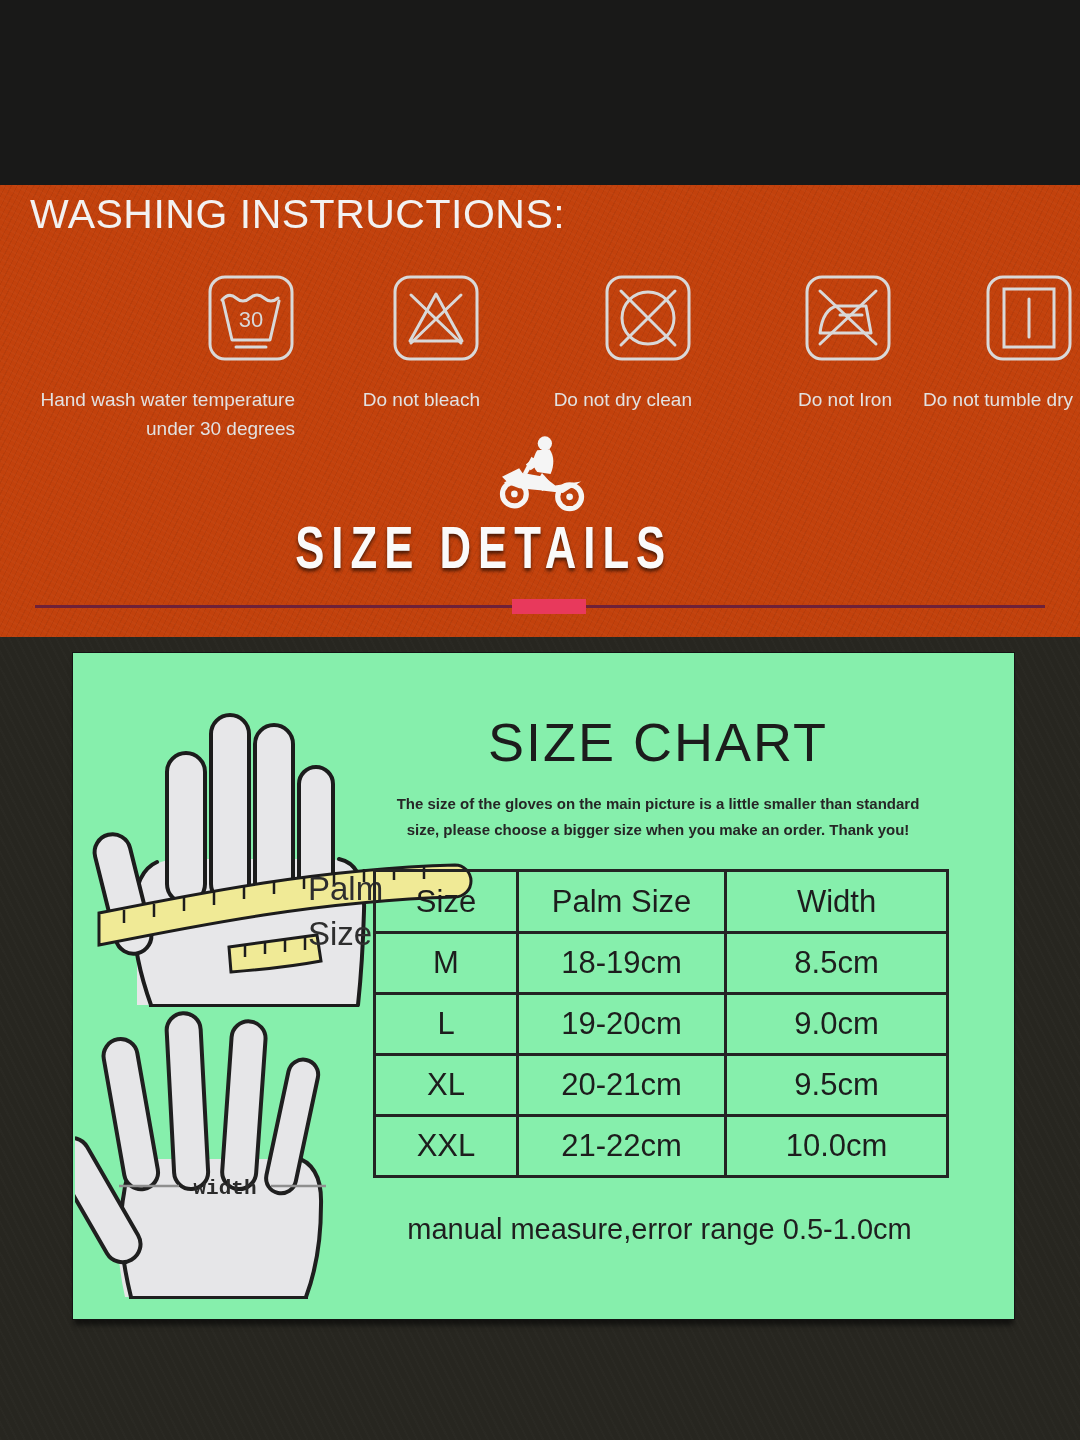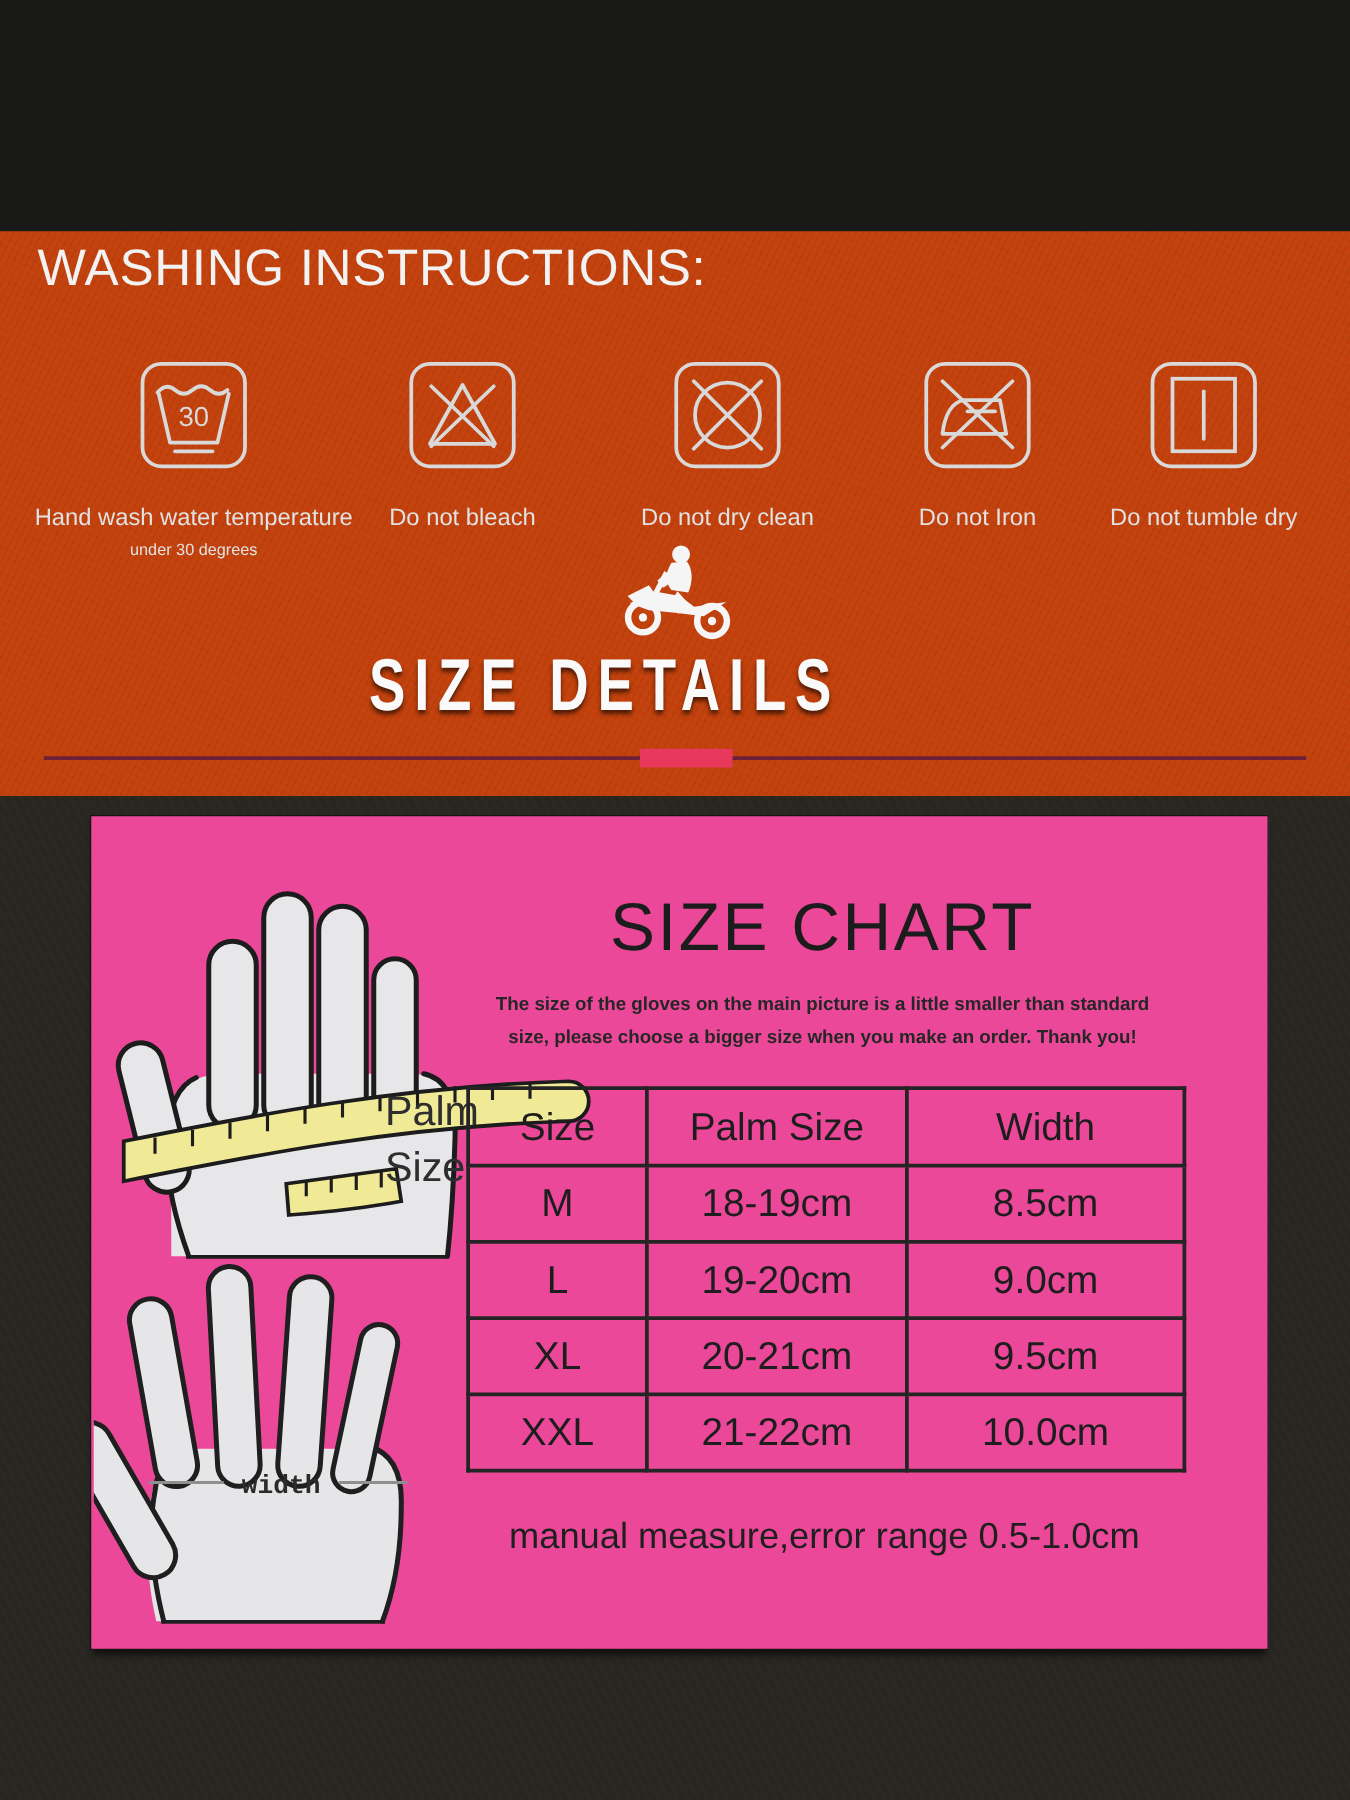--- a/index.html
+++ b/index.html
@@ -17,7 +17,7 @@
   
   .wash-heading{position:absolute;left:30px;top:6px;margin:0;font-size:41px;font-weight:400;
      color:#f2f2f2;letter-spacing:.5px;}
-  .wash-item{position:absolute;top:103px;text-align:center;}
+  .wash-item{position:absolute;top:89px;text-align:right;}
   .wash-item svg{display:inline-block;}
   .wash-label{margin-top:20px;font-size:19px;color:#e2e2e2;line-height:1.5;}
   .wash-label-2{font-size:13px;color:#e2e2e2;line-height:1.5;}

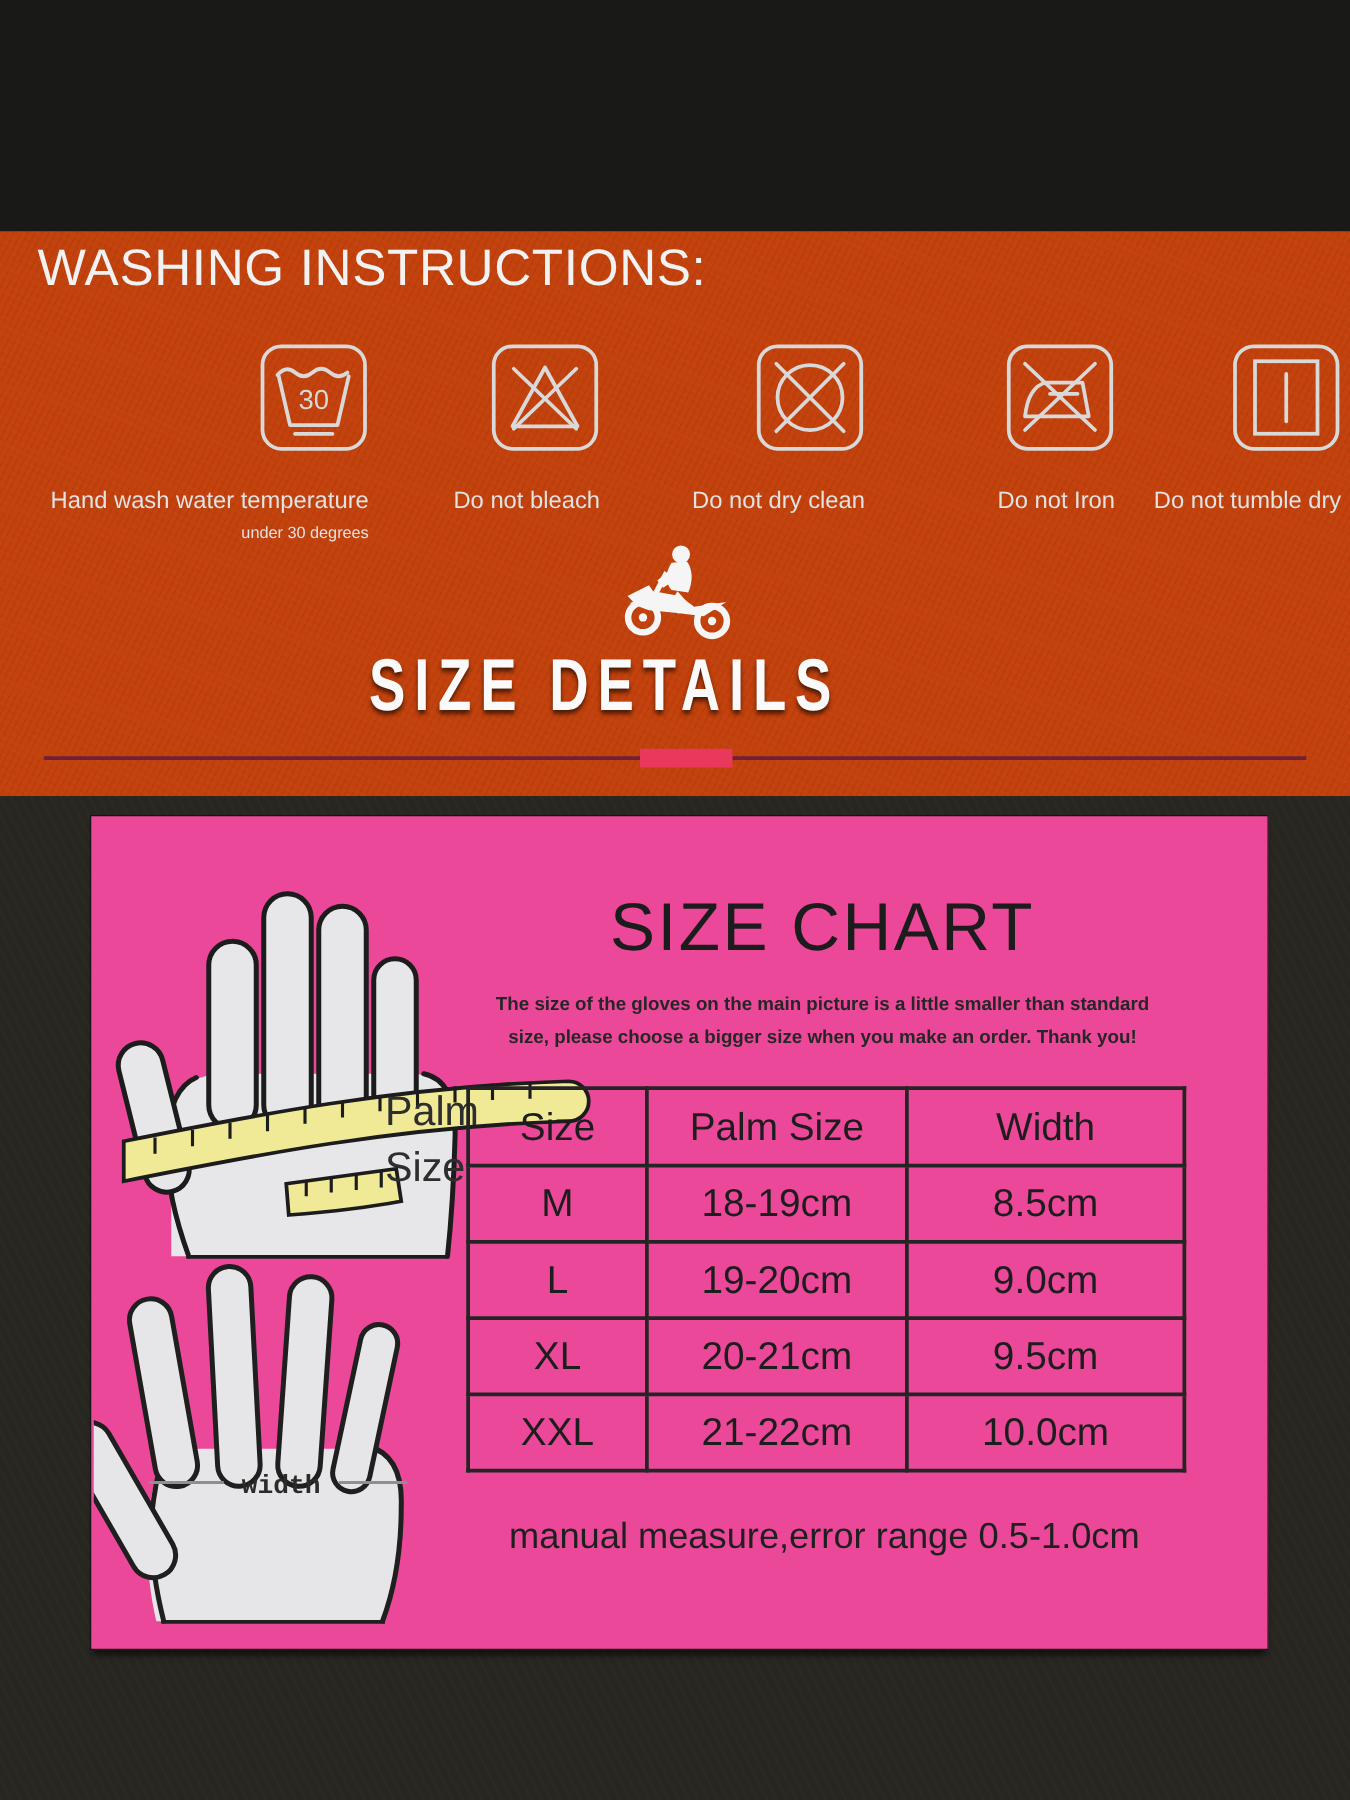--- a/index.html
+++ b/index.html
@@ -20,7 +20,7 @@
   .wash-item{position:absolute;top:89px;text-align:right;}
   .wash-item svg{display:inline-block;}
   .wash-label{margin-top:20px;font-size:19px;color:#e2e2e2;line-height:1.5;}
-  .wash-label-2{font-size:13px;color:#e2e2e2;line-height:1.5;}
+  .wash-label-2{font-size:19px;color:#e2e2e2;line-height:1.5;}
   .moto{position:absolute;left:494px;top:248px;width:96px;height:80px;}
   .size-details{position:absolute;left:0;top:330px;width:968px;margin:0;text-align:center;
      font-size:56px;font-weight:700;color:#fafafa;letter-spacing:9px;}

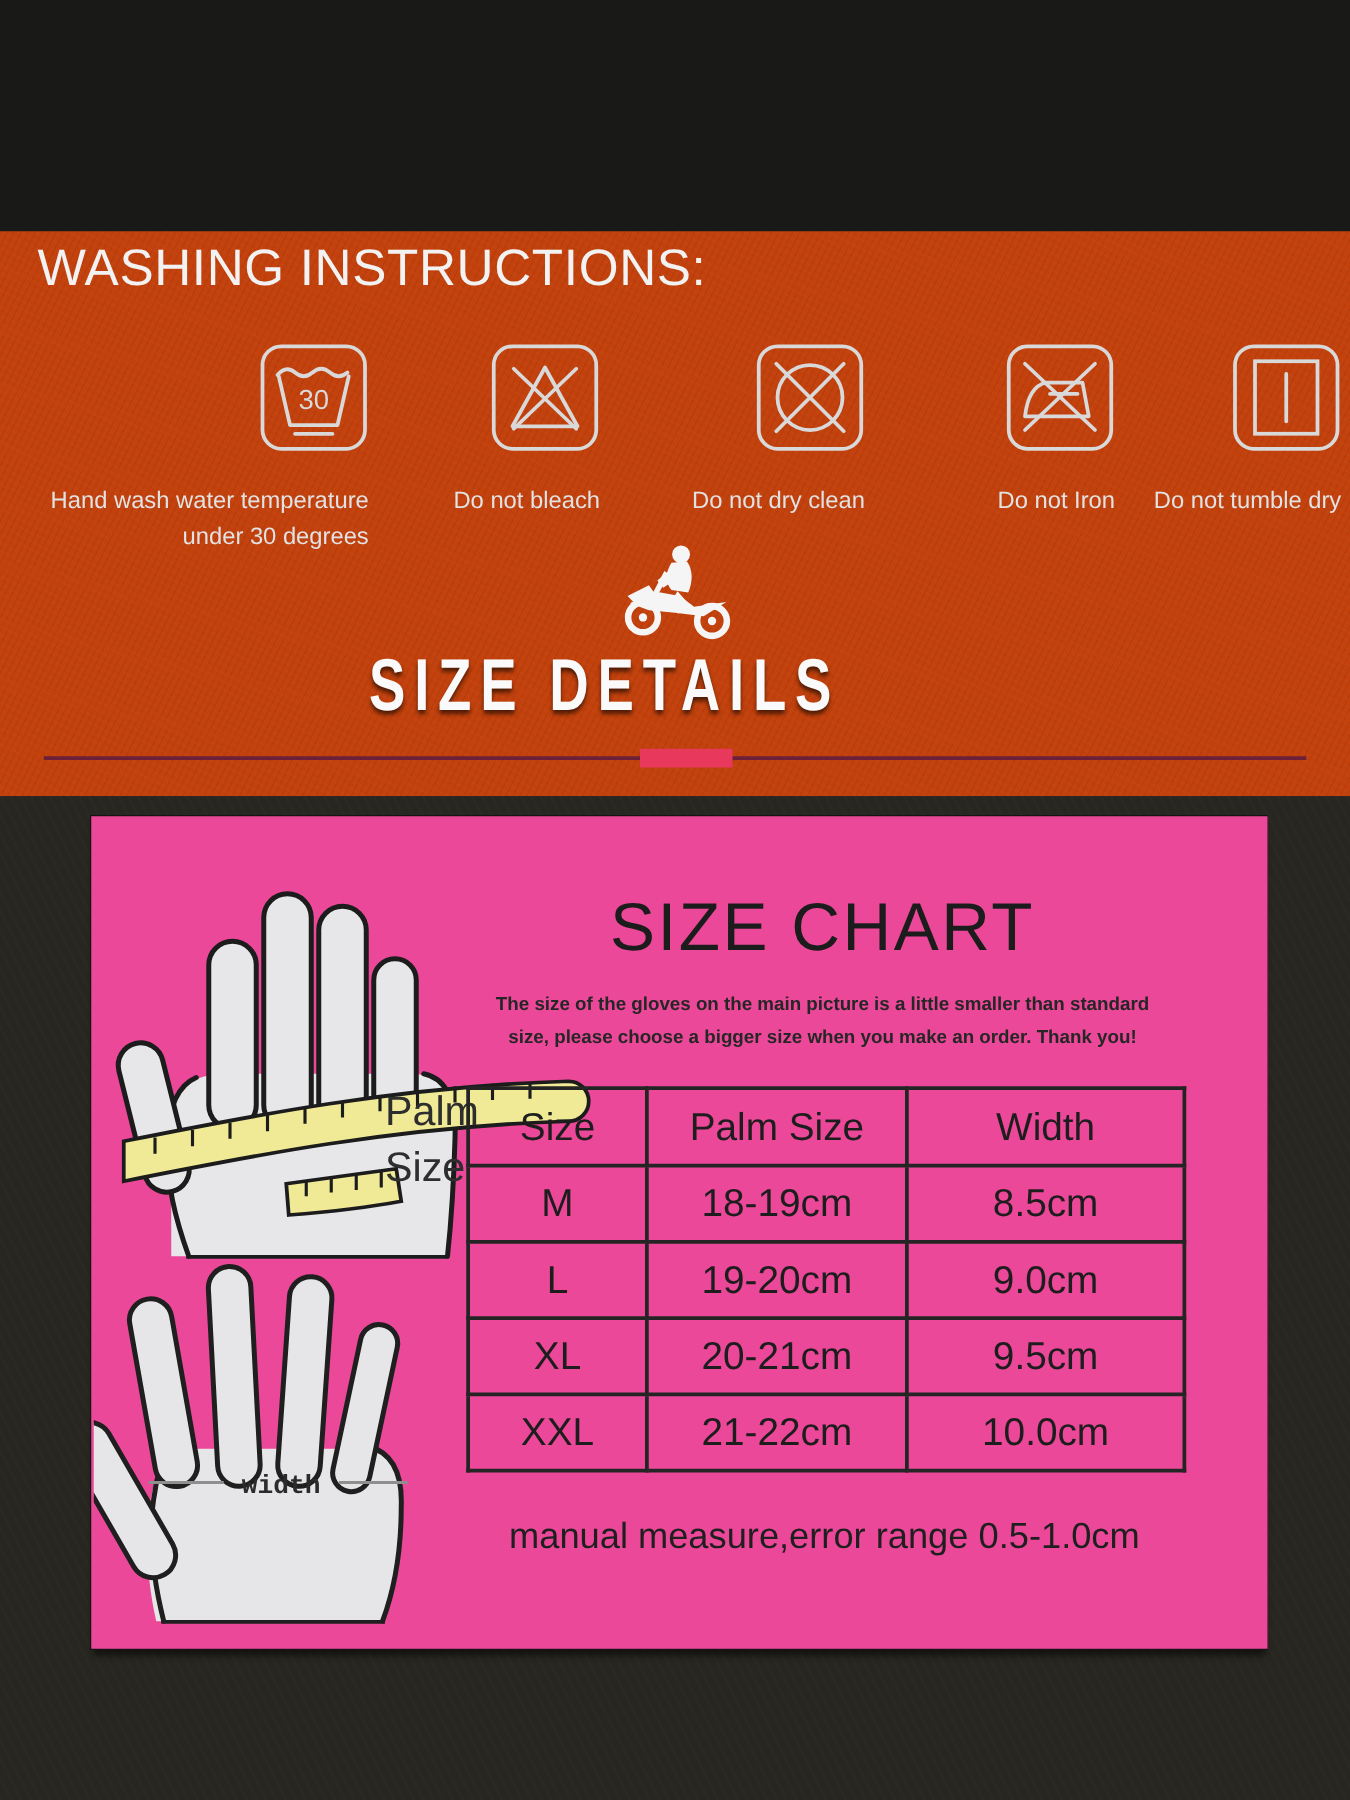--- a/index.html
+++ b/index.html
@@ -29,7 +29,7 @@
   .divider-line{position:absolute;left:35px;top:420px;width:1010px;height:3px;background:#6e2038;}
   .divider-accent{position:absolute;left:512px;top:414px;width:74px;height:15px;background:#e8395c;}
   
-  .card{position:absolute;left:72px;top:15px;width:941px;height:666px;background:#ec4899;
+  .card{position:absolute;left:72px;top:15px;width:941px;height:666px;background:#86efac;
      border:1px solid #141414;box-shadow:0 7px 5px -2px rgba(0,0,0,.55);}
   .chart-title{position:absolute;left:295px;top:58px;width:580px;text-align:center;
      font-size:54px;font-weight:400;color:#1c1c1c;letter-spacing:2px;white-space:nowrap;}

